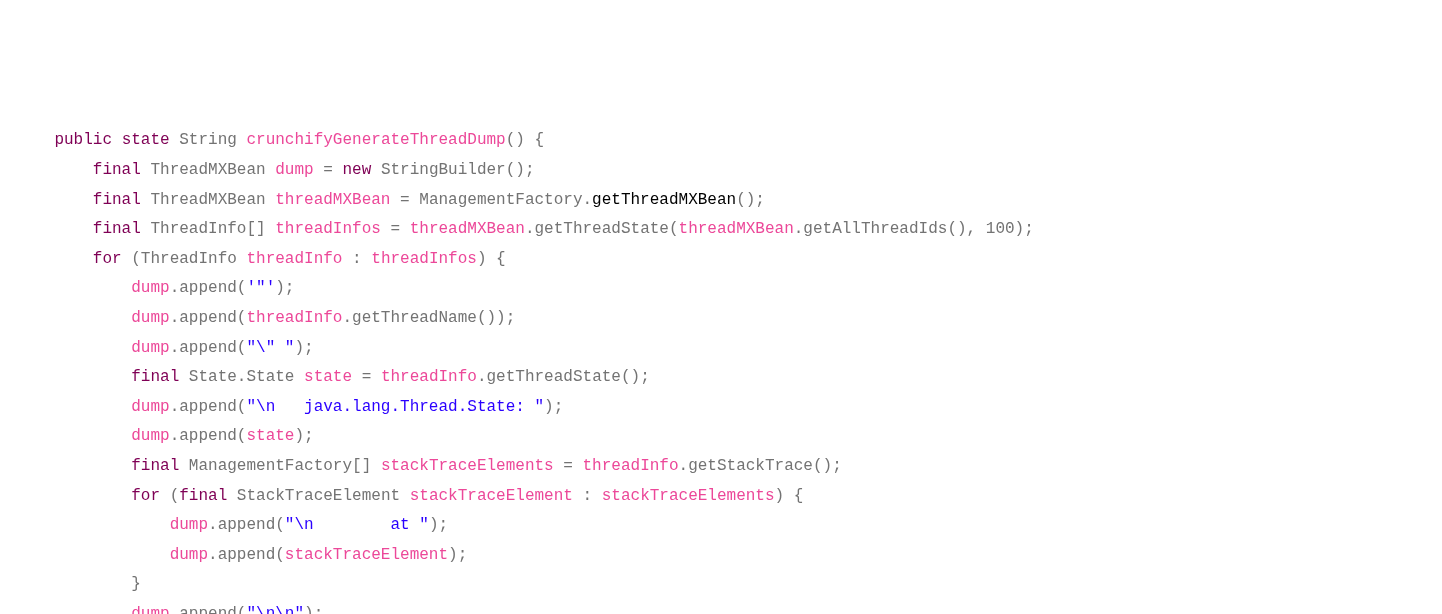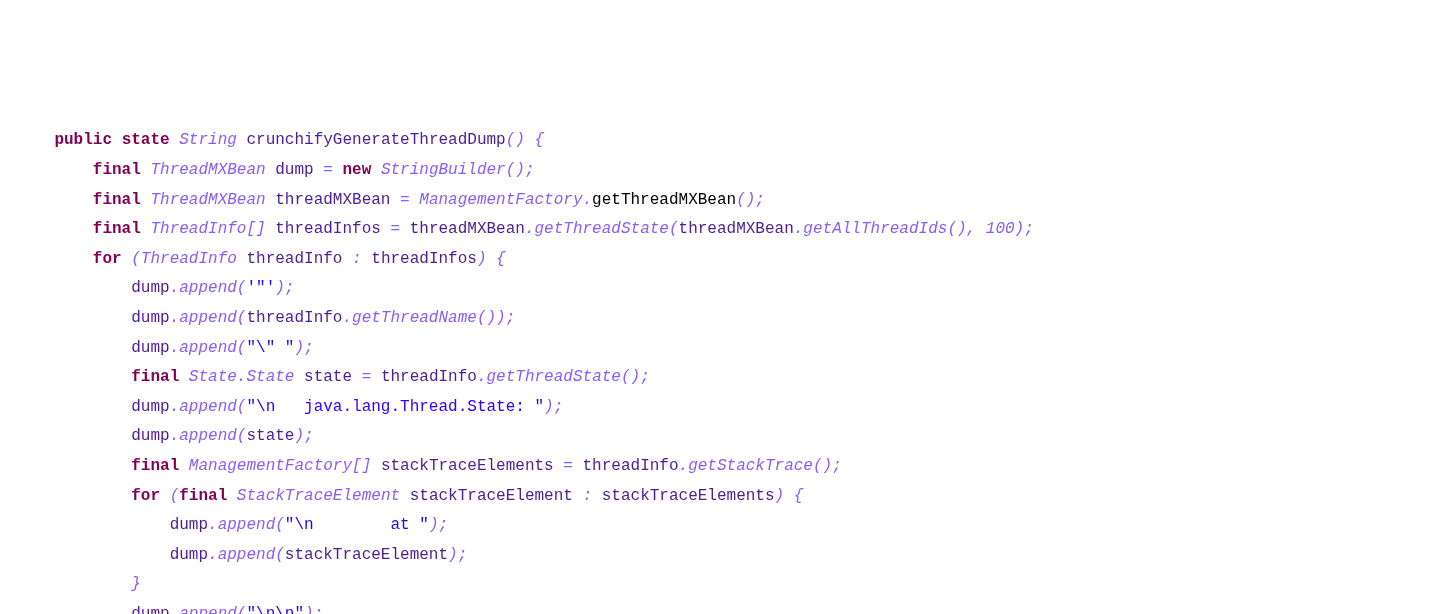--- a/index.html
+++ b/index.html
@@ -12,7 +12,7 @@
     white-space: pre;
     color: #000000;
   }
-  .kw { color: #7f0055; font-weight: bold; margin-top: 30px; }
+  .kw { color: #7f0055; font-weight: normal; margin-top: 30px; }
   .ident { color: #4c1d95; }
   .plain { color: #8b5cf6; font-style: italic; }
   .str { color: #2a00ff; }

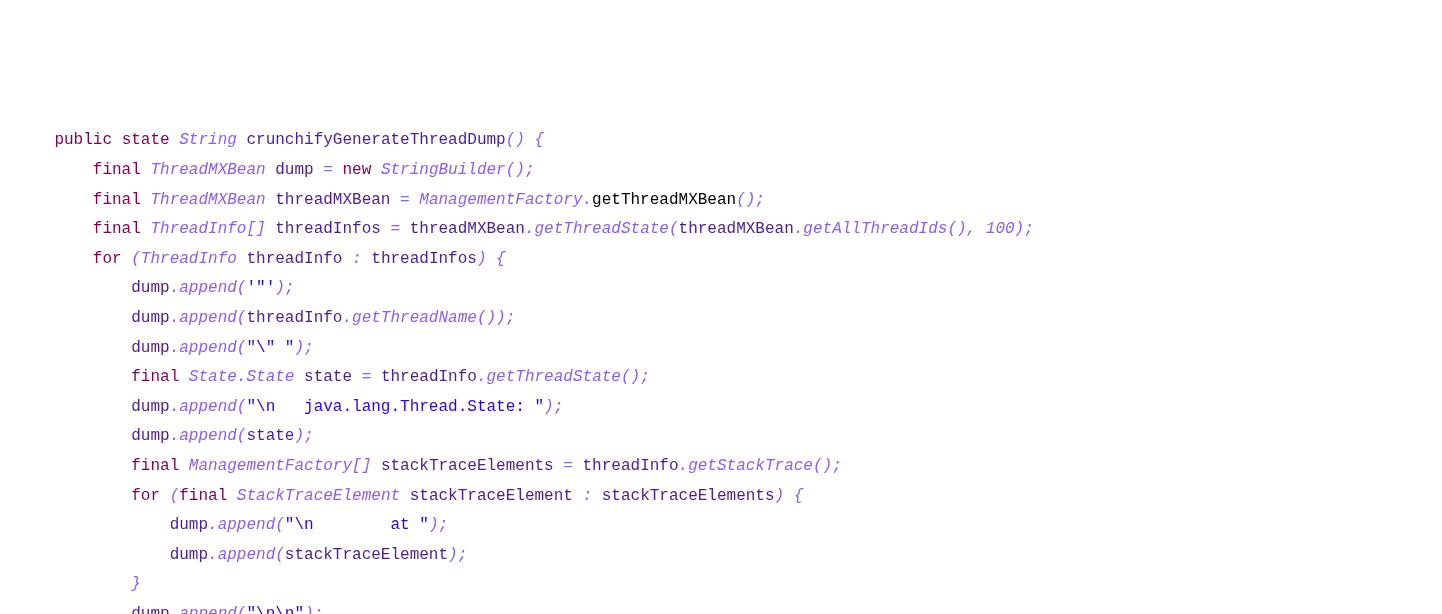--- a/index.html
+++ b/index.html
@@ -14,7 +14,7 @@
   }
   .kw { color: #7f0055; font-weight: normal; margin-top: 30px; }
   .ident { color: #4c1d95; }
-  .plain { color: #8b5cf6; font-style: italic; }
+  .plain { color: #737373; }
   .str { color: #2a00ff; }
   .methoditalic { }
   .code-block { display: block; }

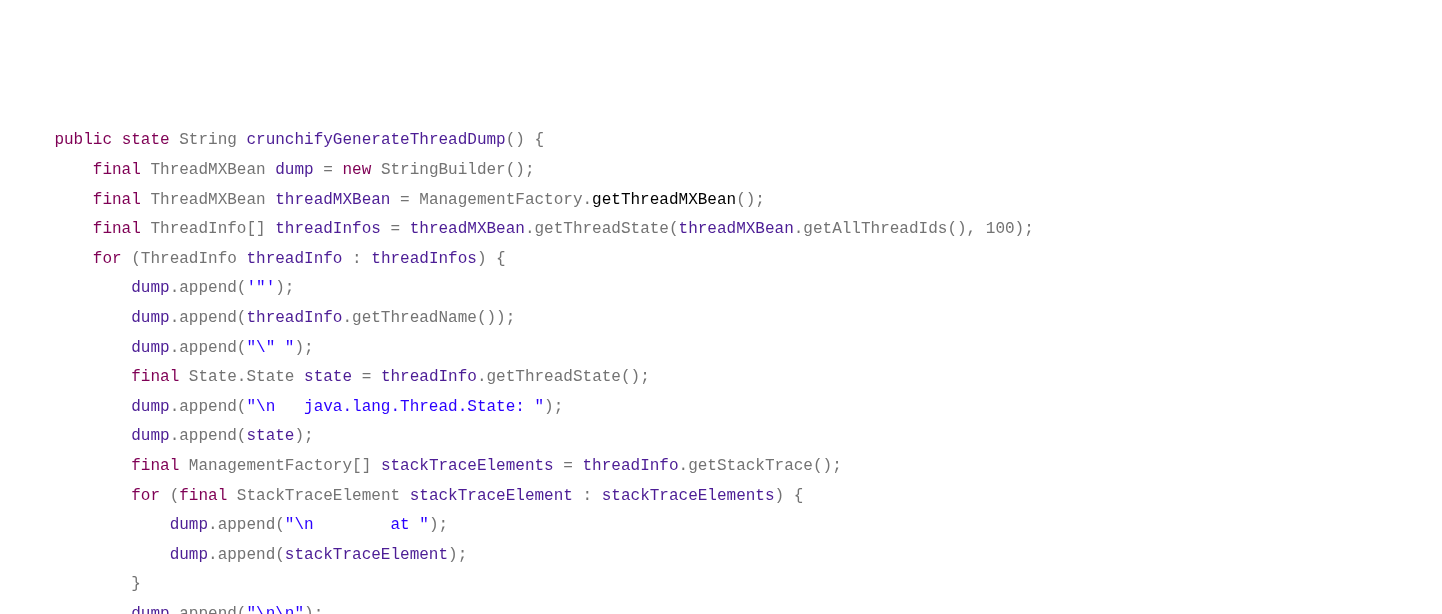--- a/index.html
+++ b/index.html
@@ -13,7 +13,7 @@
     color: #000000;
   }
   .kw { color: #7f0055; font-weight: normal; margin-top: 30px; }
-  .ident { color: #4c1d95; }
+  .ident { color: #ec4899; }
   .plain { color: #737373; }
   .str { color: #2a00ff; }
   .methoditalic { }

